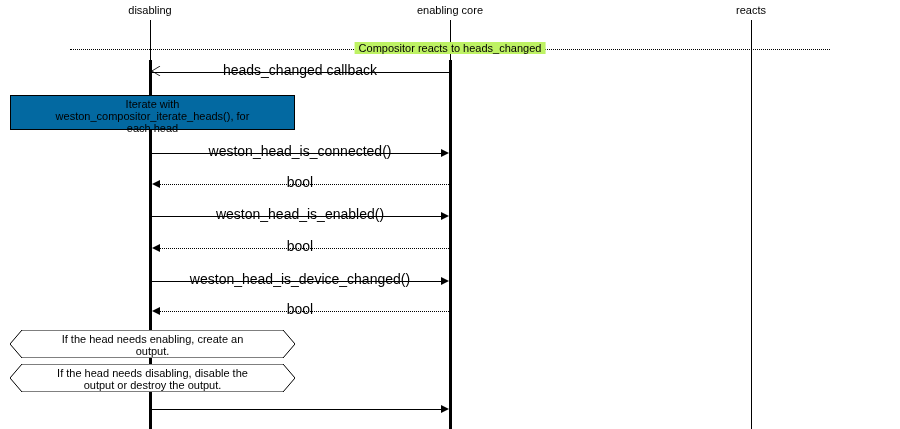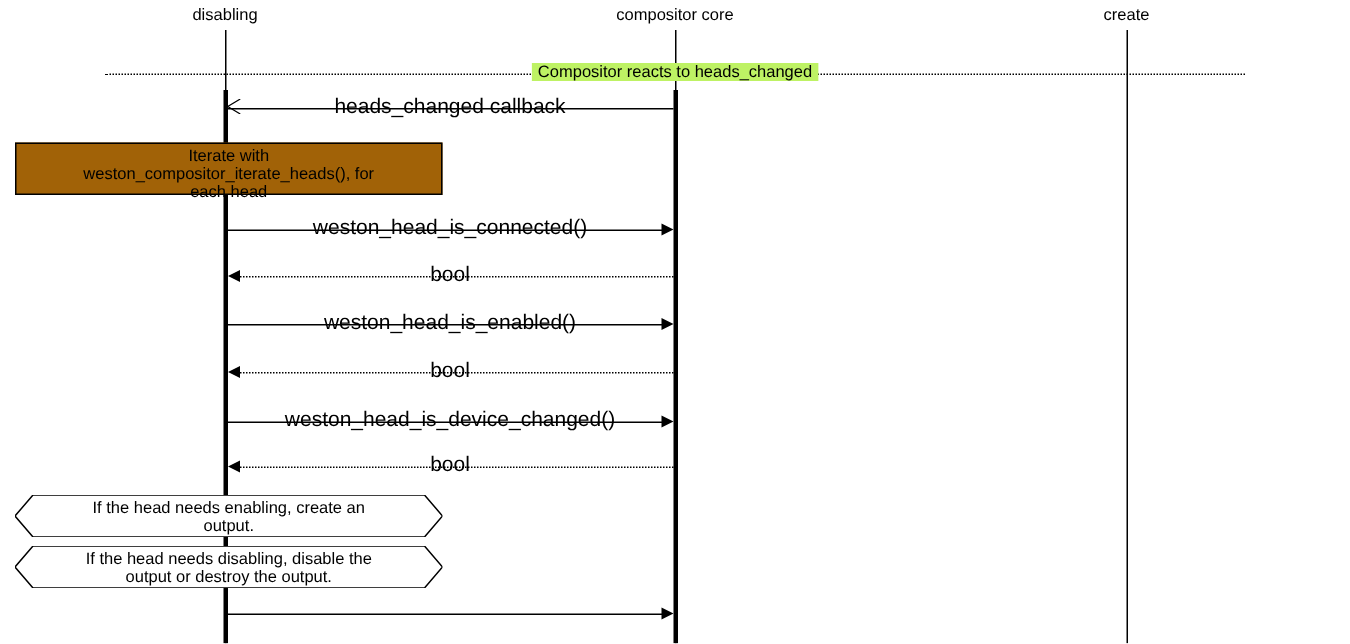--- a/index.html
+++ b/index.html
@@ -116,7 +116,7 @@
 <div id="canvas">
 
   <div class="lifeline-head" style="left:150px;">disabling</div>
-  <div class="lifeline-head" style="left:450px;">compositor core</div>
+  <div class="lifeline-head" style="left:450px;">enabling core</div>
   <div class="lifeline-head" style="left:751px;">create</div>
 
   <div class="lifeline" style="left:150px; top:20px; height:409px;"></div>

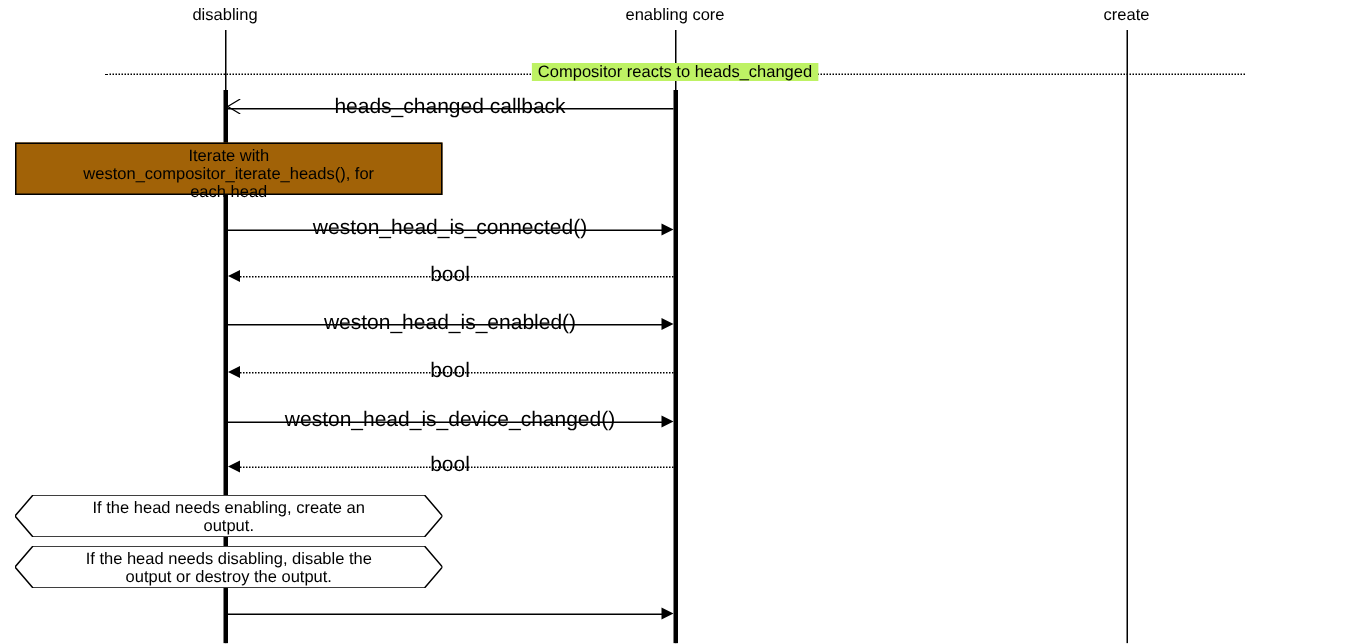--- a/index.html
+++ b/index.html
@@ -117,7 +117,7 @@
 
   <div class="lifeline-head" style="left:150px;">disabling</div>
   <div class="lifeline-head" style="left:450px;">enabling core</div>
-  <div class="lifeline-head" style="left:751px;">create</div>
+  <div class="lifeline-head" style="left:751px;">reacts</div>
 
   <div class="lifeline" style="left:150px; top:20px; height:409px;"></div>
   <div class="lifeline" style="left:450px; top:20px; height:409px;"></div>

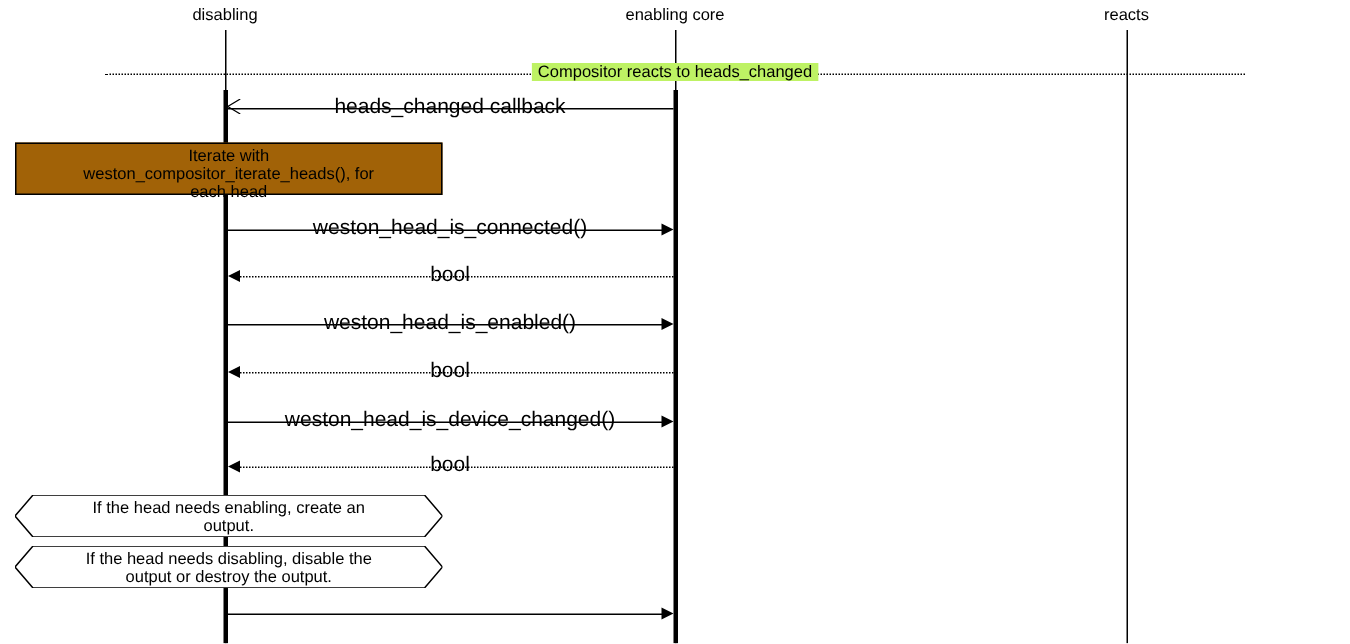--- a/index.html
+++ b/index.html
@@ -84,7 +84,7 @@
   .note-box {
     position: absolute;
     border: 1px solid #000;
-    background: #a16207;
+    background: #0369a1;
     font-size: 11px;
     color: #000;
     line-height: 12px;

